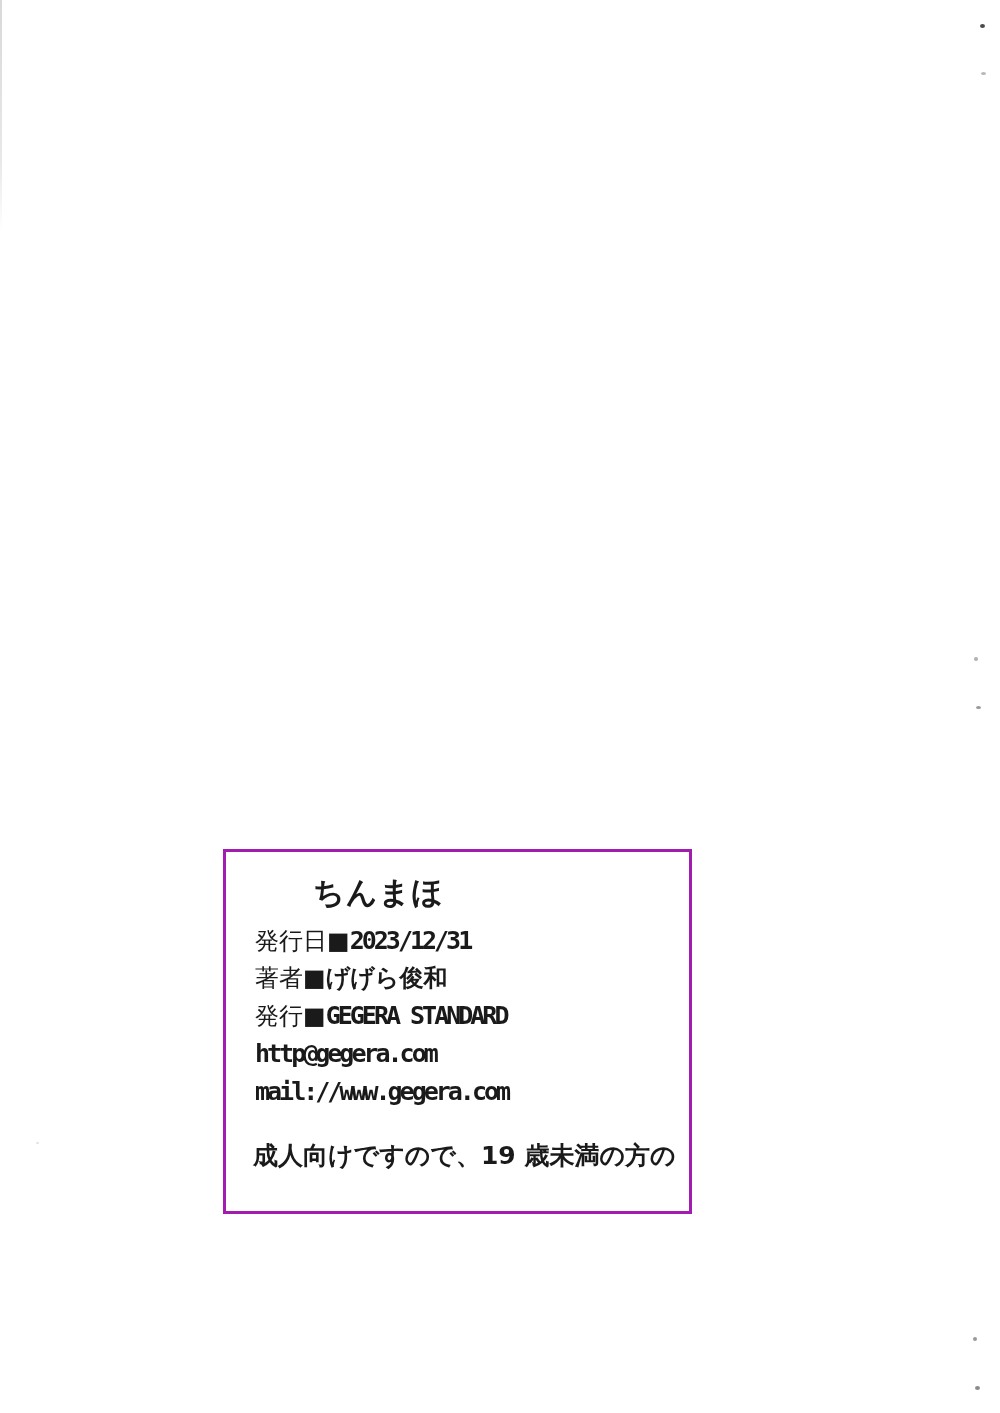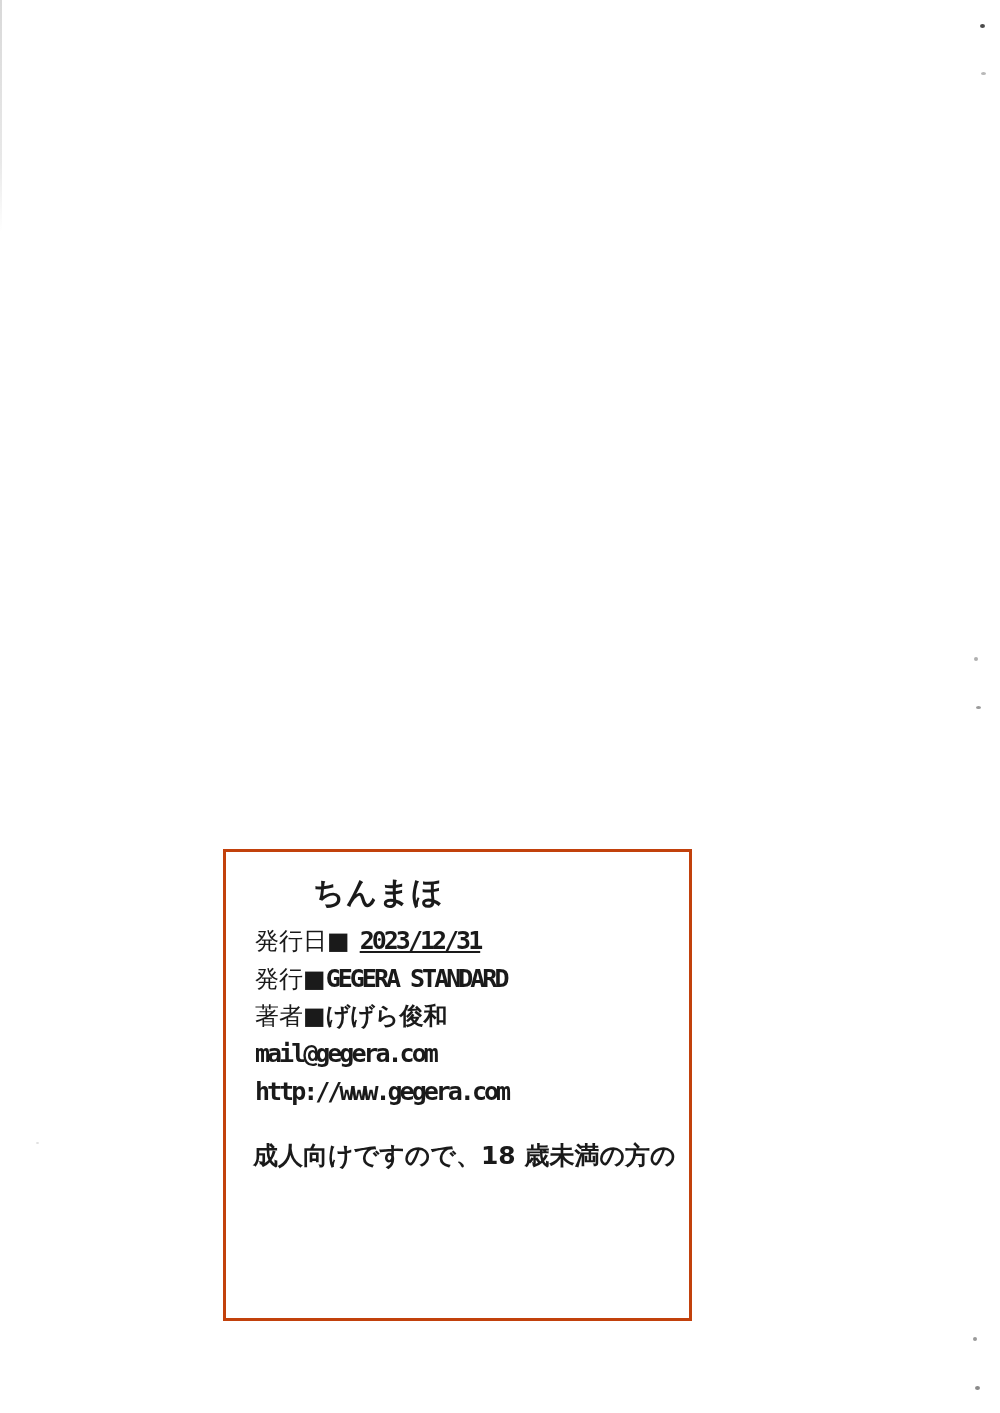--- a/index.html
+++ b/index.html
@@ -44,9 +44,9 @@
     left: 223px;
     top: 849px;
     width: 469px;
-    height: 472px;
+    height: 365px;
     box-sizing: border-box;
-    border: 3px solid #c2410c;
+    border: 3px solid #a21caf;
     background: #ffffff;
   }
   .colophon-title {

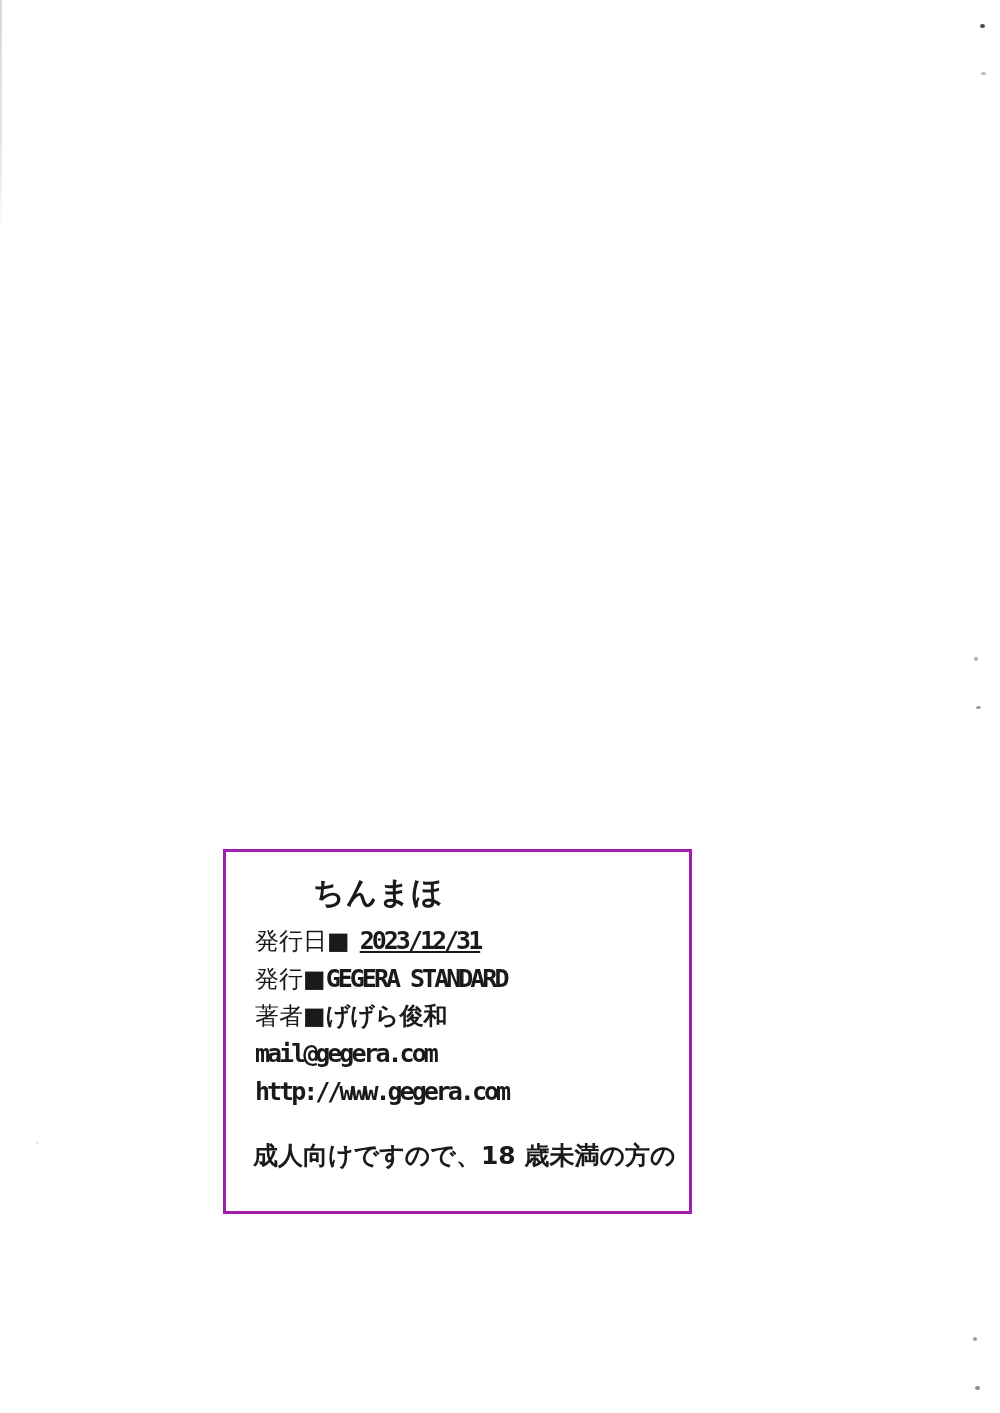--- a/index.html
+++ b/index.html
@@ -77,8 +77,6 @@
     font-weight: 700;
   }
   .spaced {
-    margin-left: 10px;
-    text-decoration: underline;
   }
   .notice {
     margin: 27px 0 0 27px;

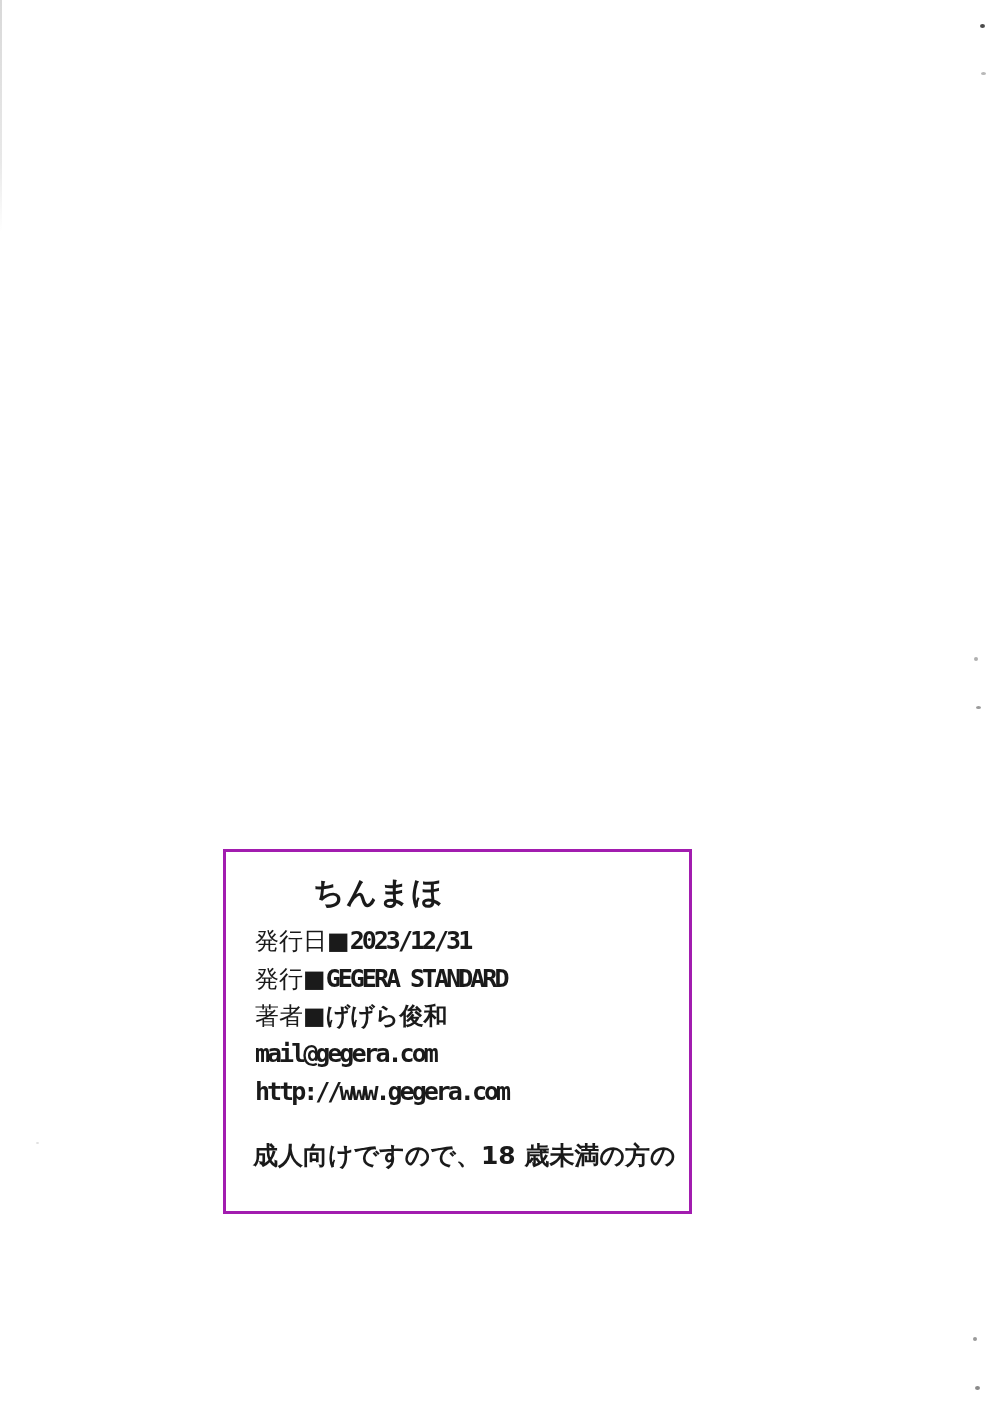--- a/index.html
+++ b/index.html
@@ -114,11 +114,11 @@
       </div>
 
       <div class="info-row">
-        <span class="row-label">発行■</span><span class="mono-value">GEGERA STANDARD</span>
+        <span class="row-label">著者■</span><span class="jp-value">げげら俊和</span>
       </div>
 
       <div class="info-row">
-        <span class="row-label">著者■</span><span class="jp-value">げげら俊和</span>
+        <span class="row-label">発行■</span><span class="mono-value">GEGERA STANDARD</span>
       </div>
 
       <div class="info-row">

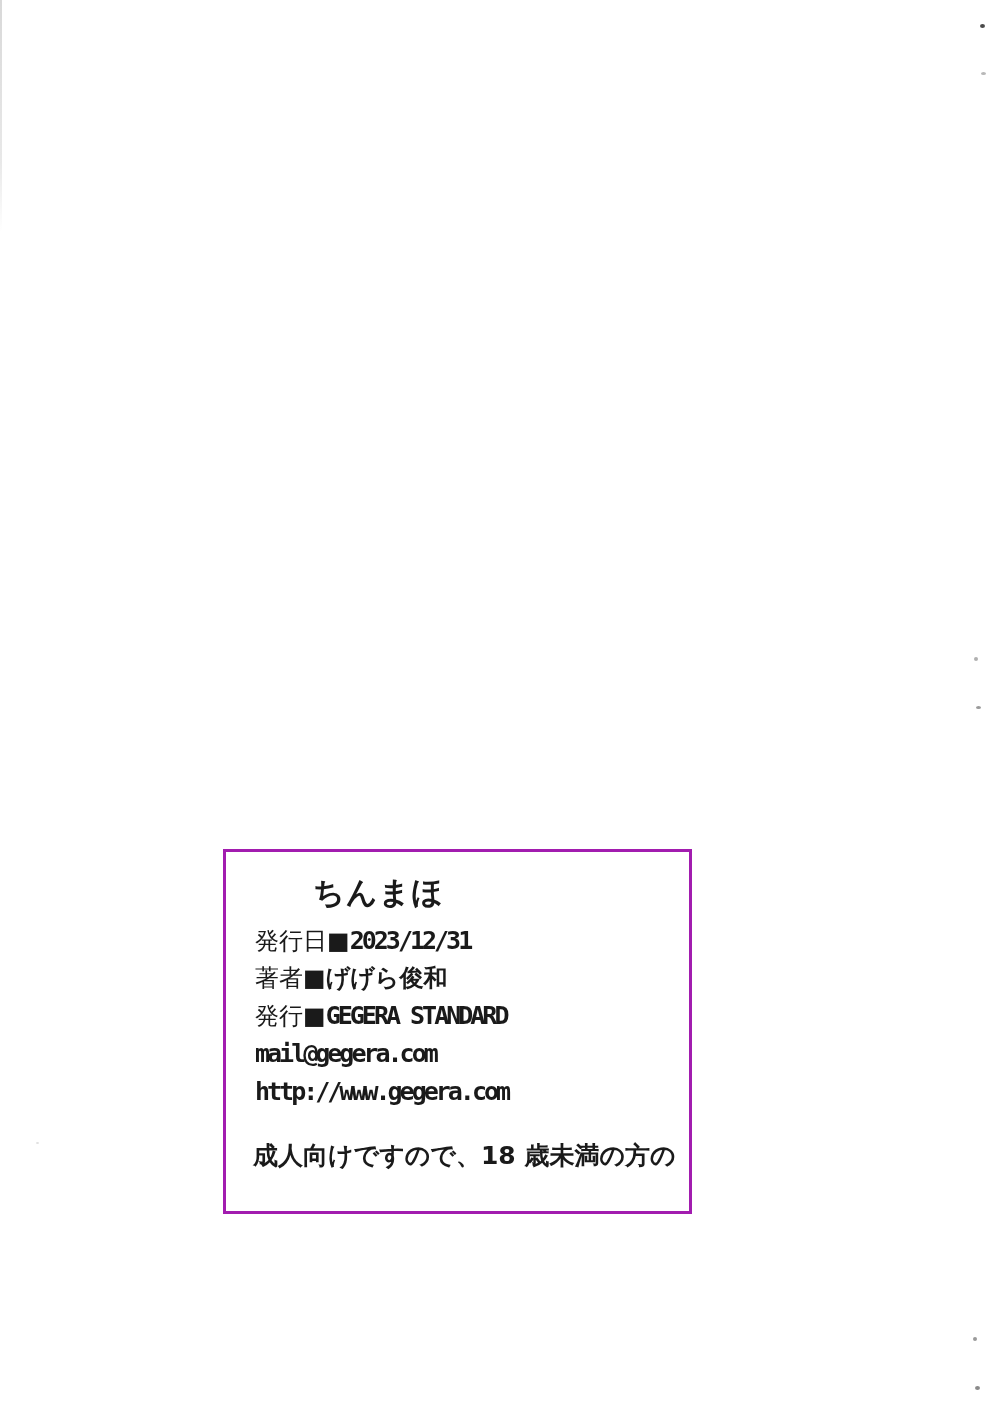--- a/index.html
+++ b/index.html
@@ -122,7 +122,7 @@
       </div>
 
       <div class="info-row">
-        <span class="mono-value">mail@gegera.com</span>
+        <span class="mono-value">http@gegera.com</span>
       </div>
 
       <div class="info-row">

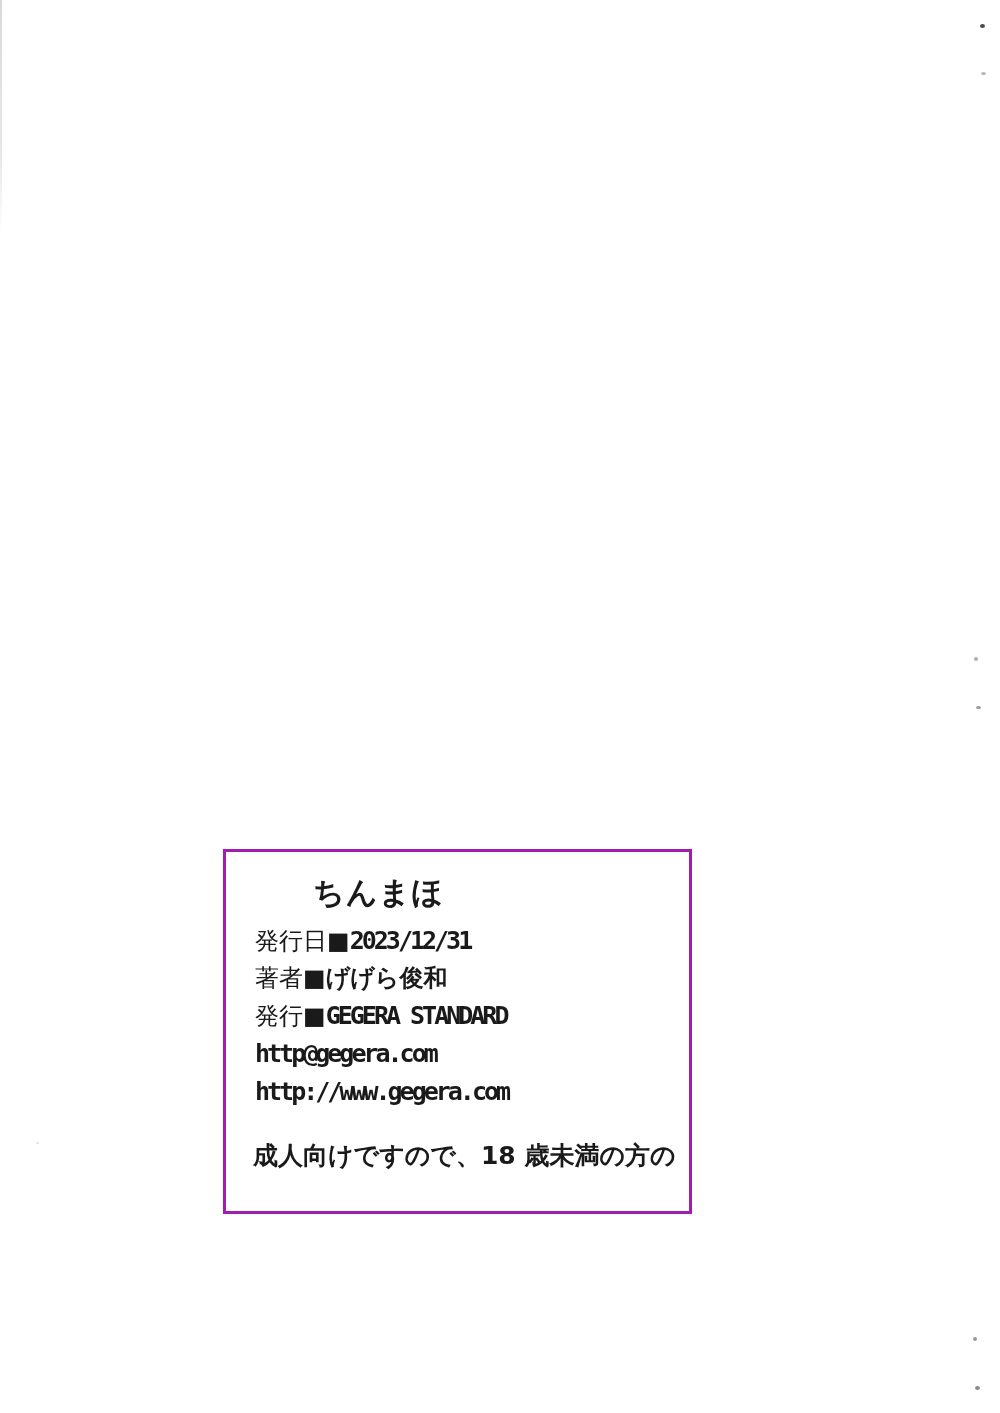--- a/index.html
+++ b/index.html
@@ -126,7 +126,7 @@
       </div>
 
       <div class="info-row">
-        <span class="mono-value">http://www.gegera.com</span>
+        <span class="mono-value">mail://www.gegera.com</span>
       </div>
 
     </div>

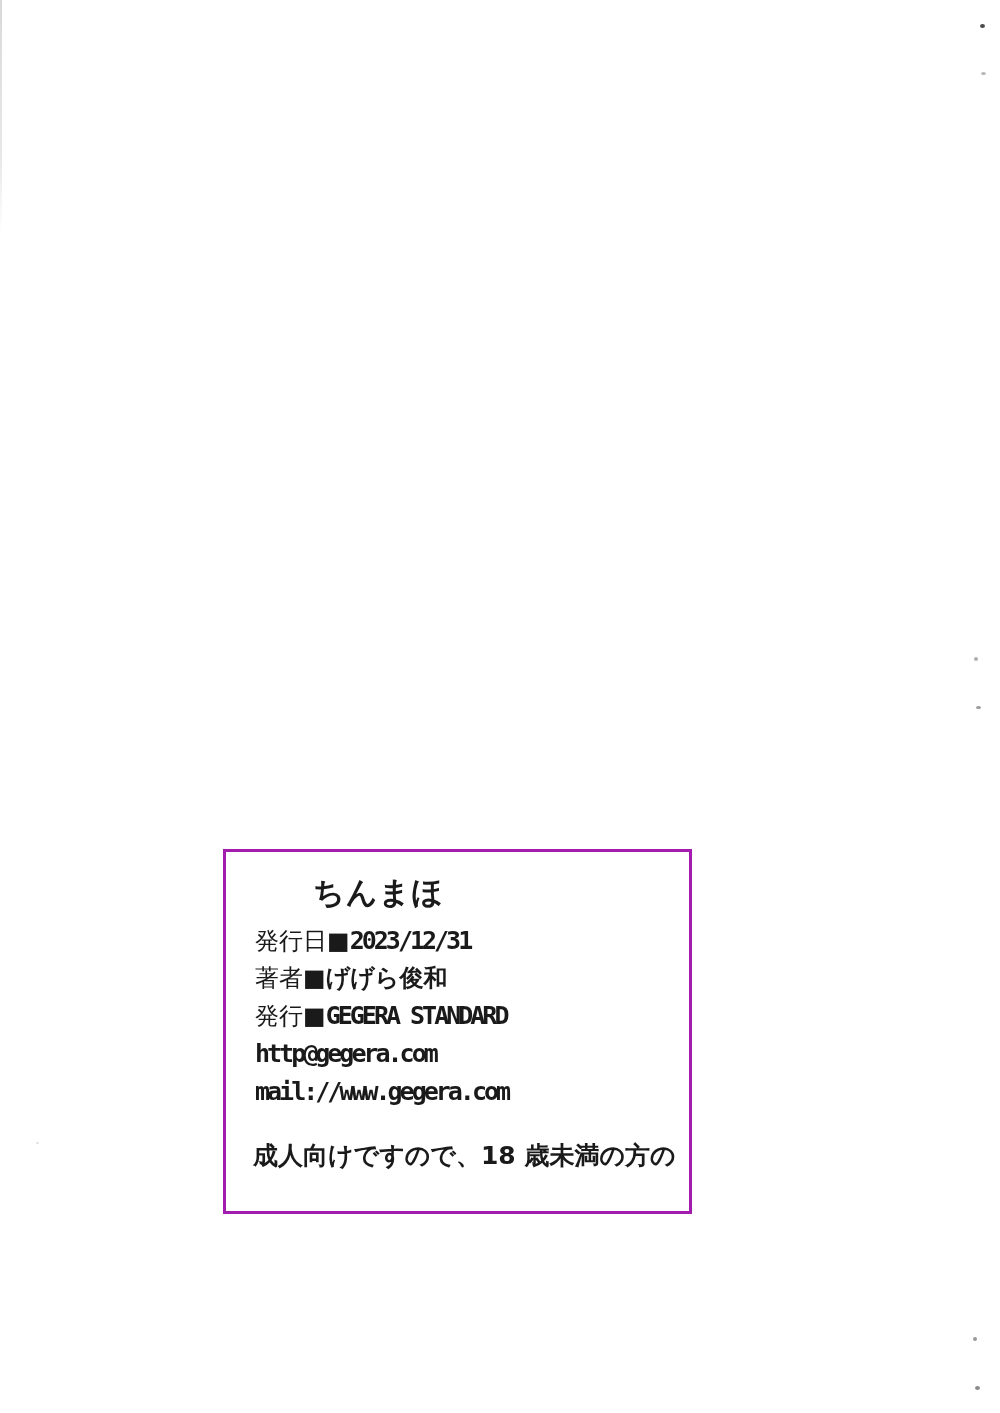--- a/index.html
+++ b/index.html
@@ -132,7 +132,7 @@
     </div>
 
     <div class="notice">
-      <div class="notice-line">成人向けですので、18 歳未満の方の</div>
+      <div class="notice-line">成人向けですので、19 歳未満の方の</div>
     </div>
 
   </div>

